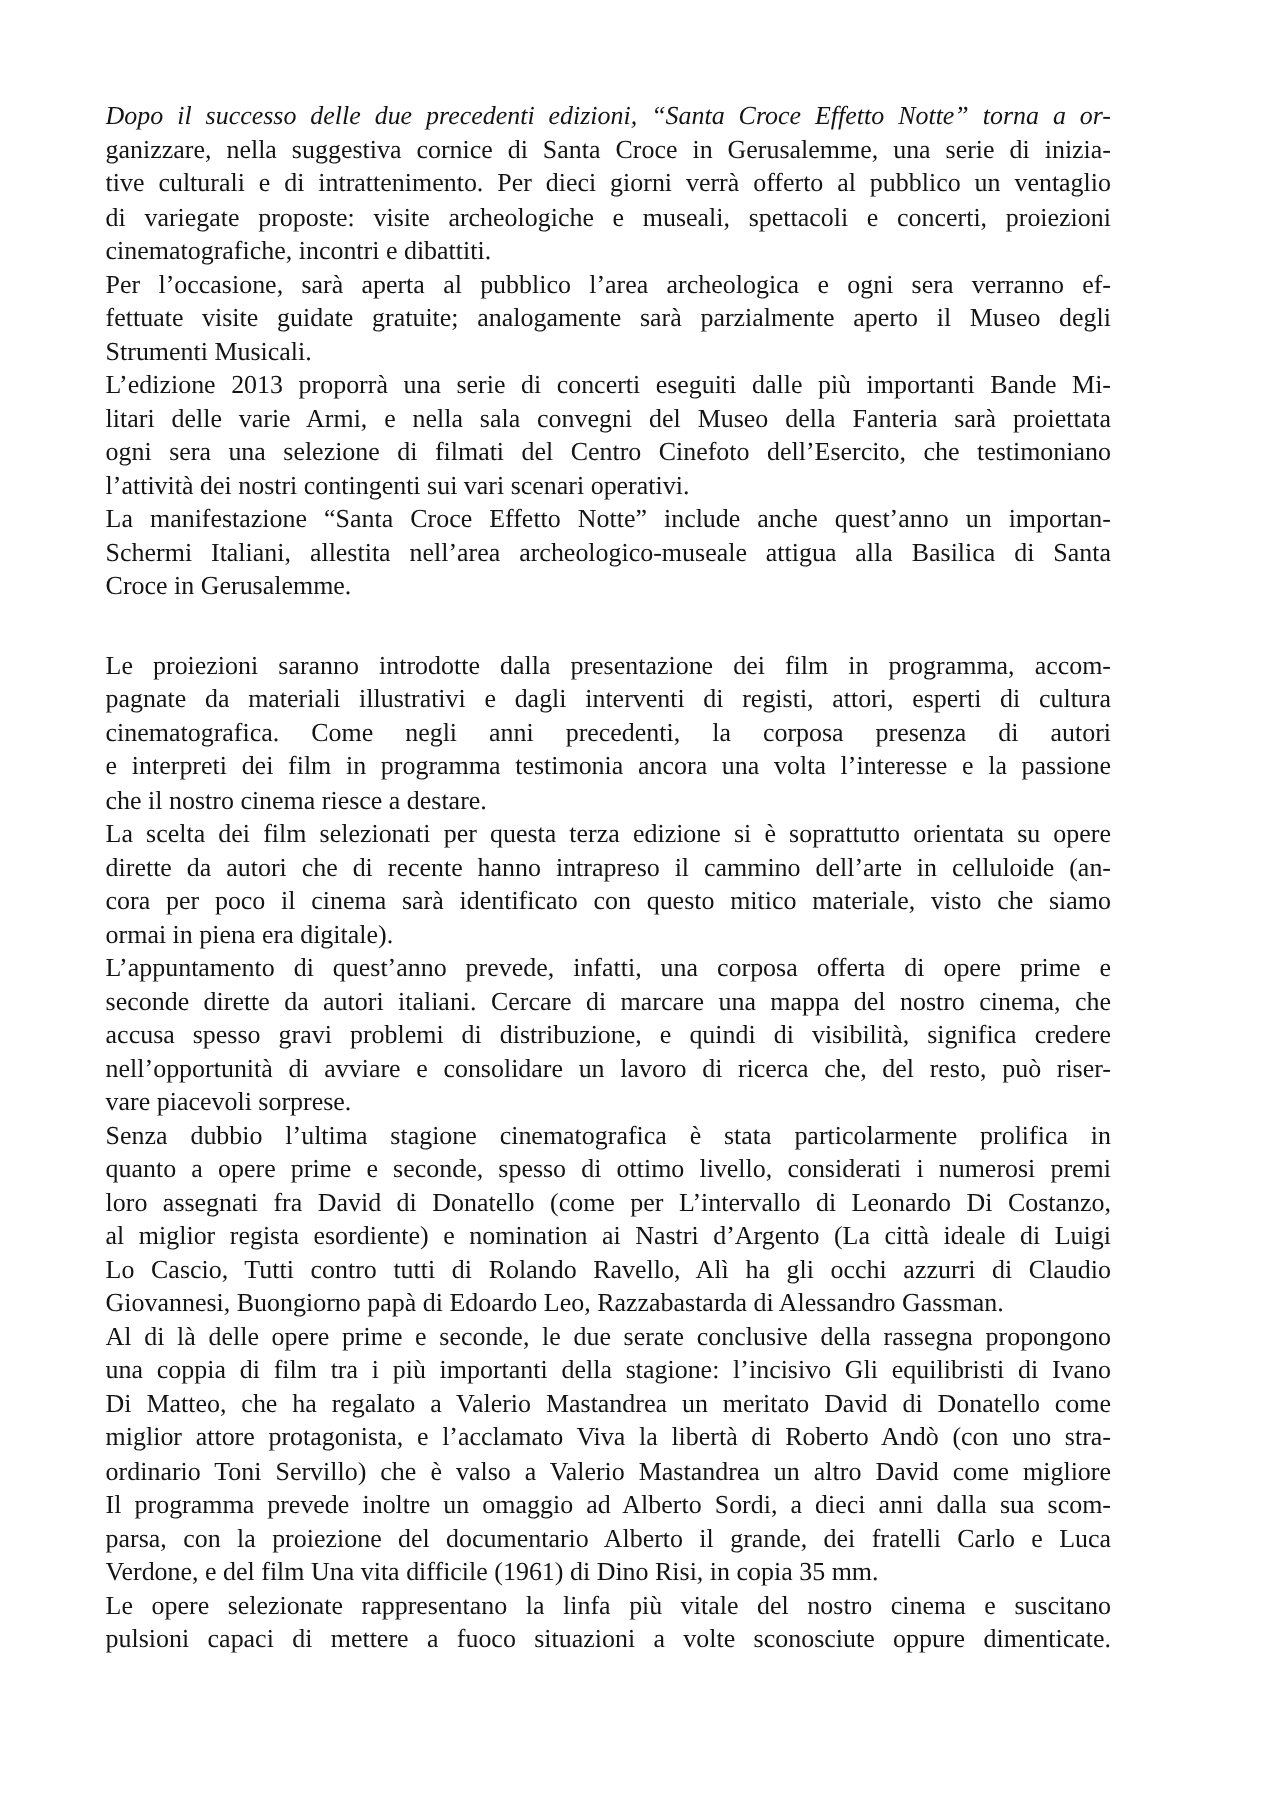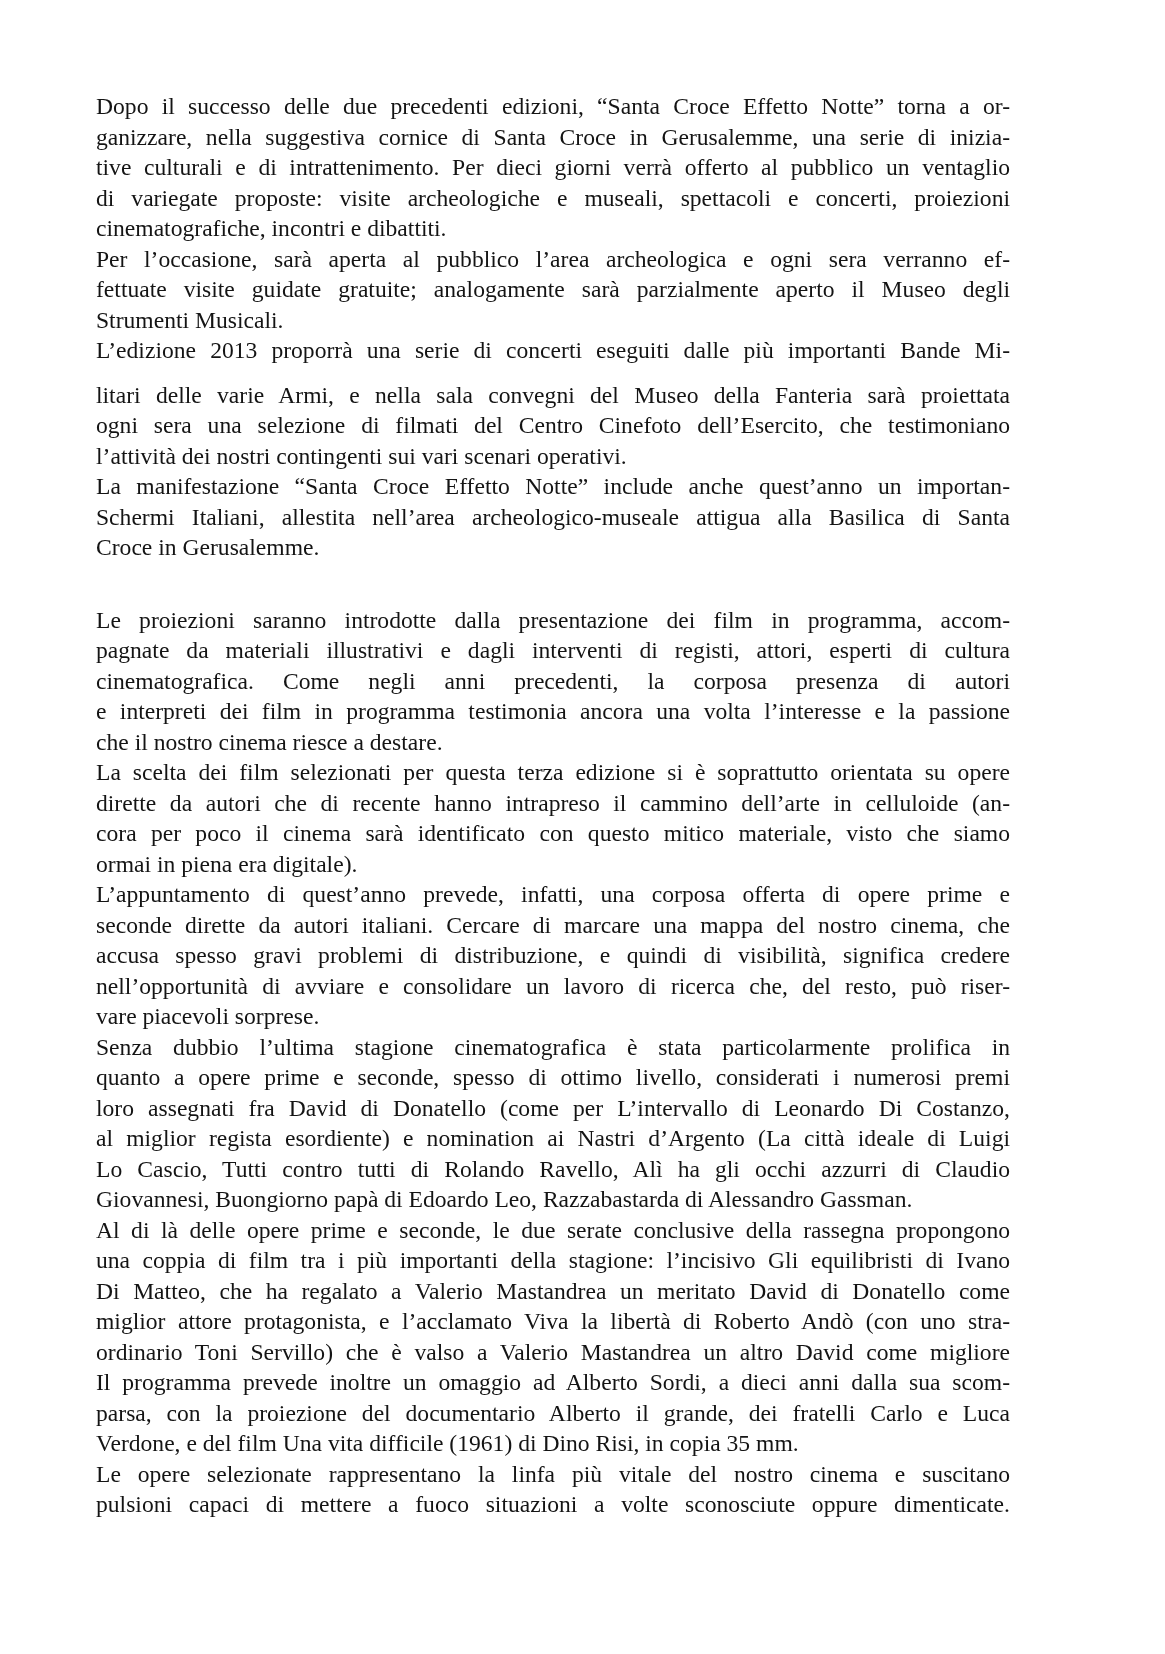--- a/index.html
+++ b/index.html
@@ -41,7 +41,7 @@
 
 <div class="page" id="page">
     <div class="para">
-      <span class="line" style="white-space: normal; overflow: hidden;">Dopo il successo delle due precedenti edizioni, “Santa Croce Effetto Notte” torna a or-</span>
+      <span class="line" style="white-space: normal; overflow: hidden; font-style: italic;">Dopo il successo delle due precedenti edizioni, “Santa Croce Effetto Notte” torna a or-</span>
       <span class="line" style="white-space: normal; overflow: hidden;">ganizzare, nella suggestiva cornice di Santa Croce in Gerusalemme, una serie di inizia-</span>
       <span class="line" style="white-space: normal; overflow: hidden;">tive culturali e di intrattenimento. Per dieci giorni verrà offerto al pubblico un ventaglio</span>
       <span class="line" style="white-space: normal; overflow: hidden;">di variegate proposte: visite archeologiche e museali, spettacoli e concerti, proiezioni</span>

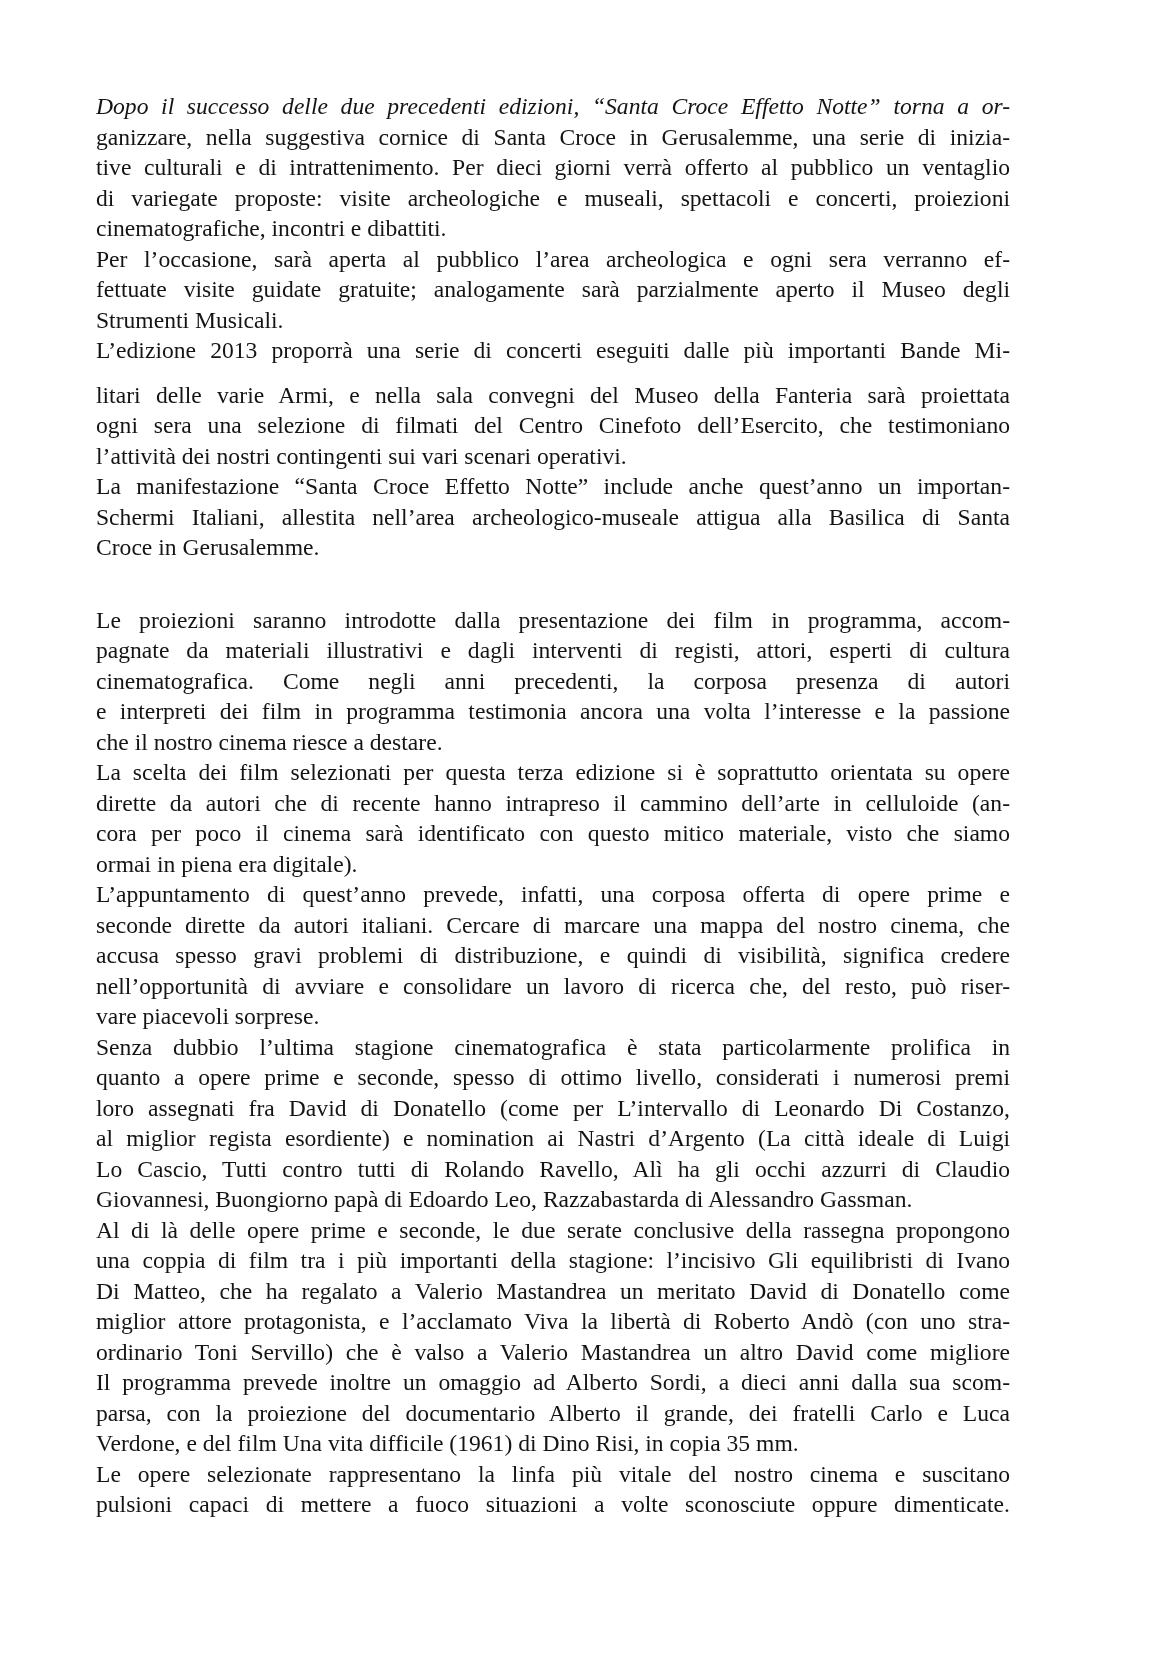--- a/index.html
+++ b/index.html
@@ -54,7 +54,7 @@
     </div>
     <div class="para">
       <span class="line" style="white-space: normal; overflow: hidden;">L’edizione 2013 proporrà una serie di concerti eseguiti dalle più importanti Bande Mi-</span>
-      <span class="line" style="white-space: normal; overflow: hidden; margin-top: 14px;">litari delle varie Armi, e nella sala convegni del Museo della Fanteria sarà proiettata</span>
+      <span class="line" style="white-space: normal; overflow: hidden;">litari delle varie Armi, e nella sala convegni del Museo della Fanteria sarà proiettata</span>
       <span class="line" style="white-space: normal; overflow: hidden;">ogni sera una selezione di filmati del Centro Cinefoto dell’Esercito, che testimoniano</span>
       <span class="line last">l’attività dei nostri contingenti sui vari scenari operativi.</span>
     </div>

